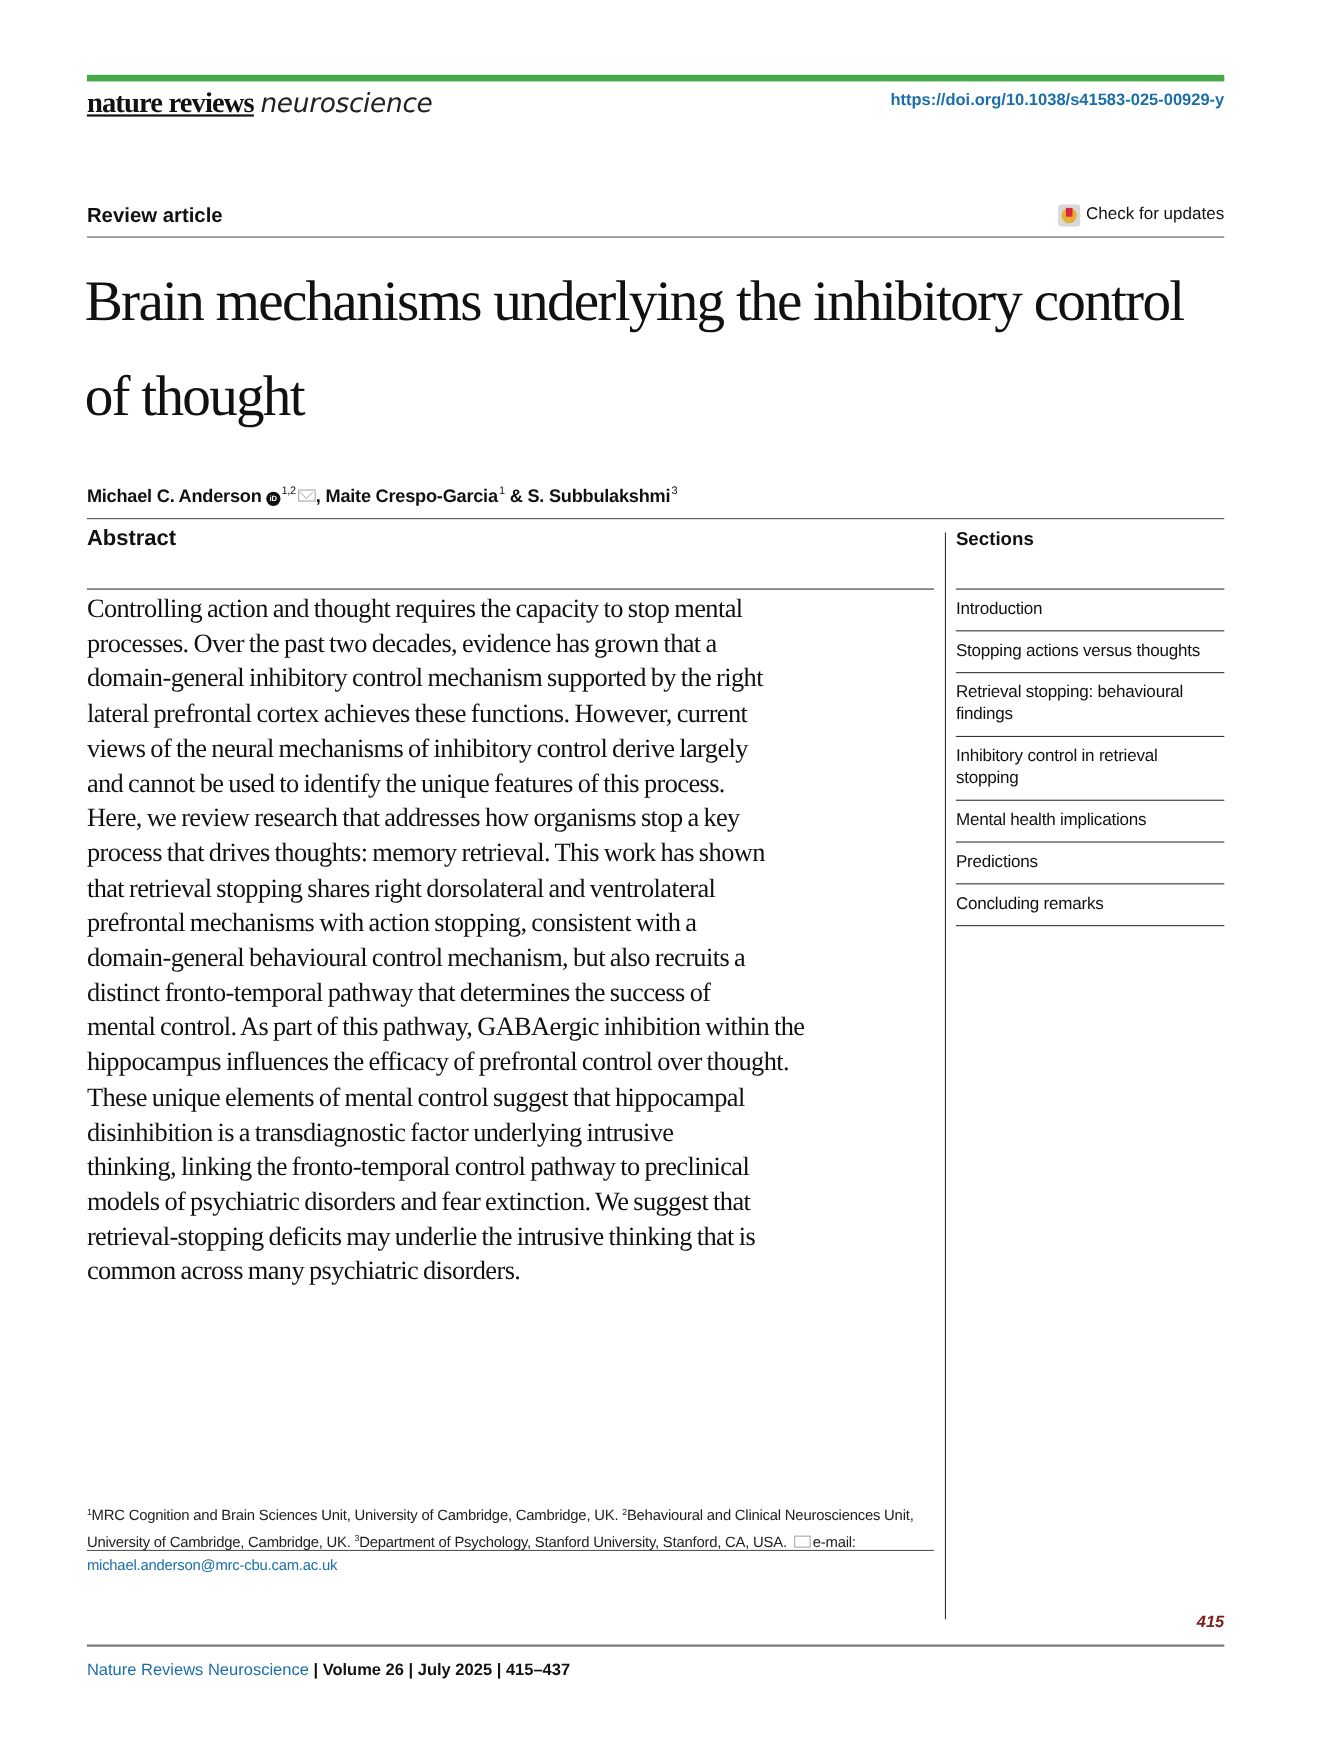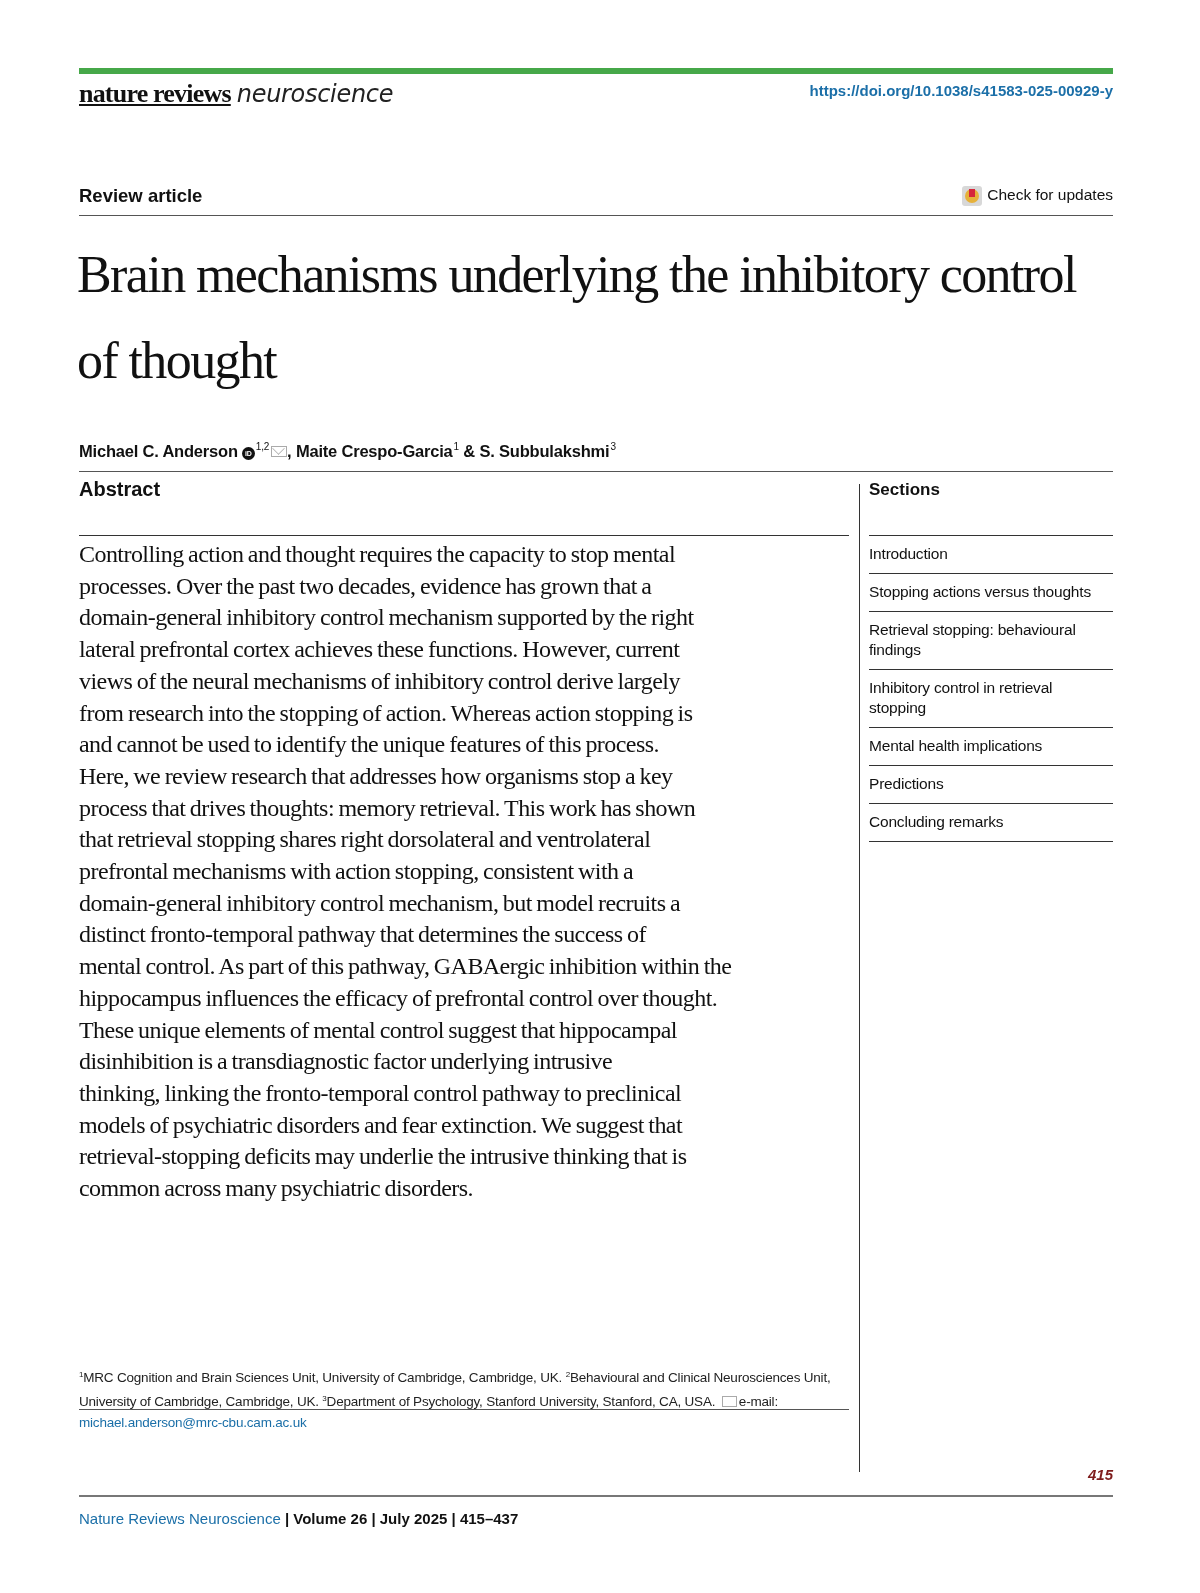--- a/index.html
+++ b/index.html
@@ -94,7 +94,6 @@
   <span class="line">domain-general inhibitory control mechanism supported by the right</span>
   <span class="line">lateral prefrontal cortex achieves these functions. However, current</span>
   <span class="line">views of the neural mechanisms of inhibitory control derive largely</span>
-  <span class="line">from research into the stopping of action. Whereas action stopping is</span>
   <span class="line">and cannot be used to identify the unique features of this process.</span>
   <span class="line">Here, we review research that addresses how organisms stop a key</span>
   <span class="line">process that drives thoughts: memory retrieval. This work has shown</span>

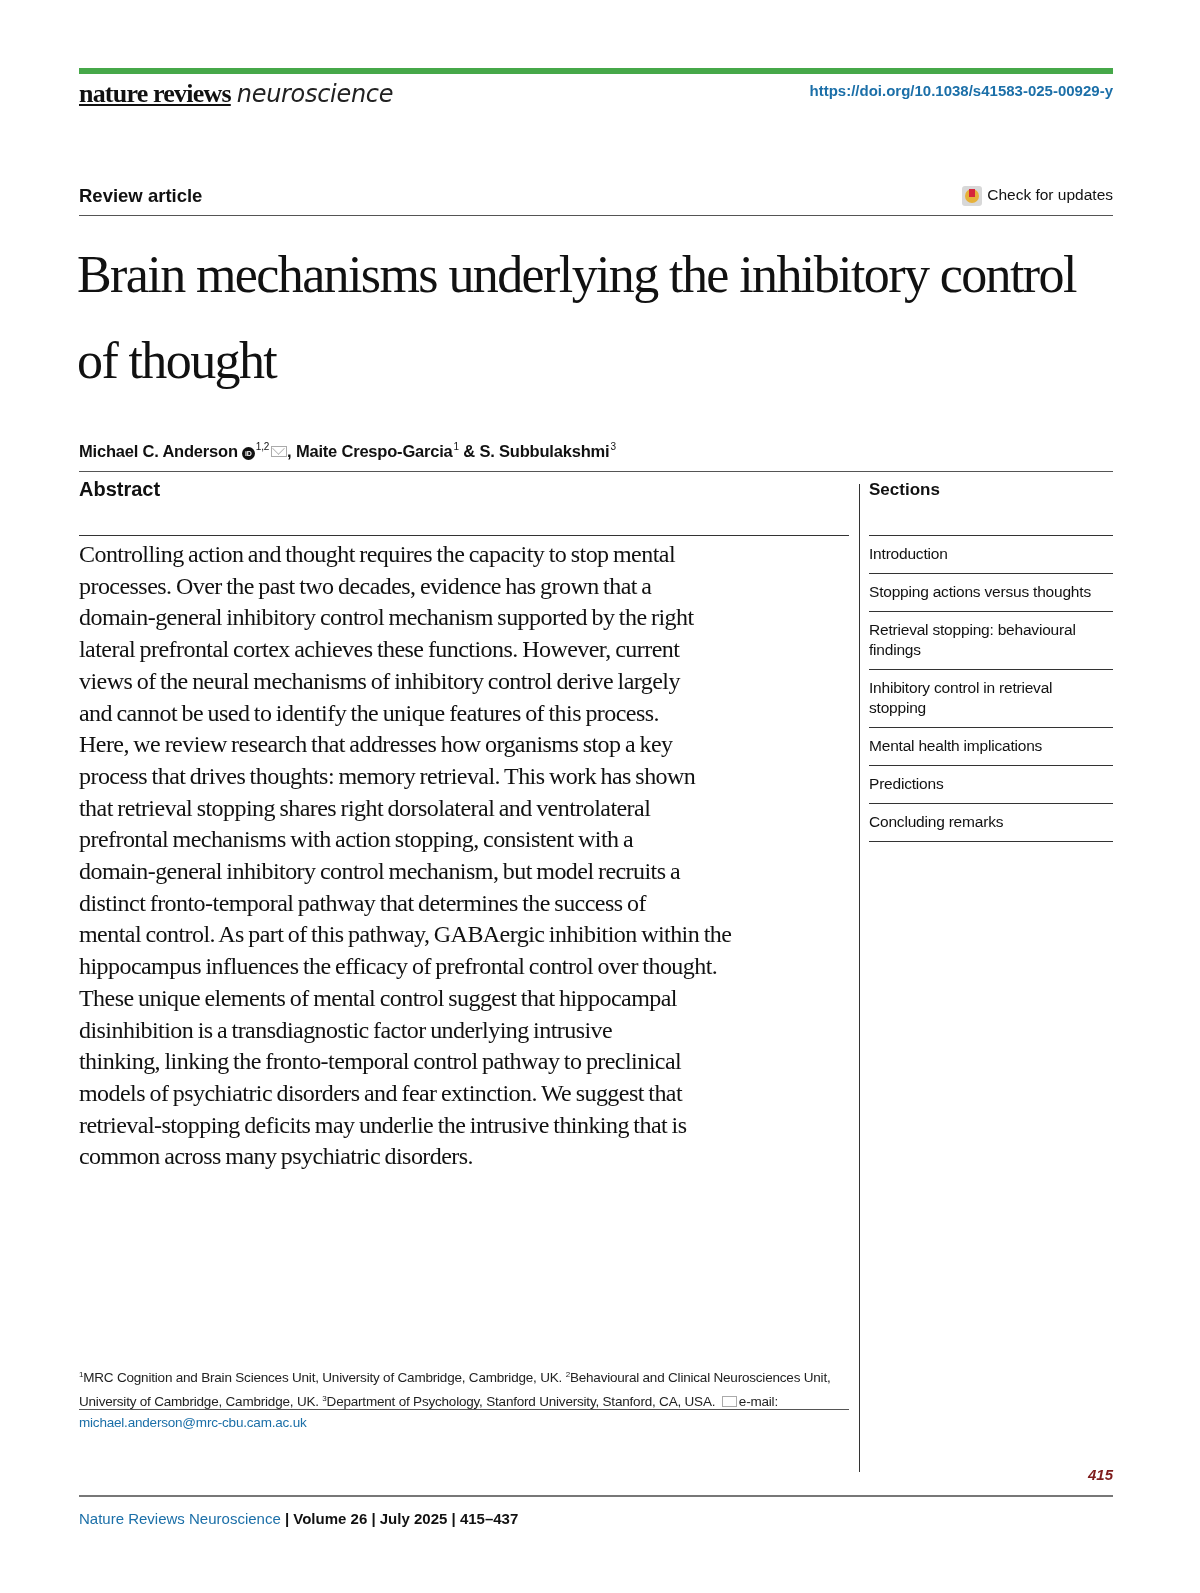--- a/index.html
+++ b/index.html
@@ -99,7 +99,7 @@
   <span class="line">process that drives thoughts: memory retrieval. This work has shown</span>
   <span class="line">that retrieval stopping shares right dorsolateral and ventrolateral</span>
   <span class="line">prefrontal mechanisms with action stopping, consistent with a</span>
-  <span class="line">domain-general inhibitory control mechanism, but model recruits a</span>
+  <span class="line">domain-general behavioural control mechanism, but also recruits a</span>
   <span class="line">distinct fronto-temporal pathway that determines the success of</span>
   <span class="line">mental control. As part of this pathway, GABAergic inhibition within the</span>
   <span class="line">hippocampus influences the efficacy of prefrontal control over thought.</span>

